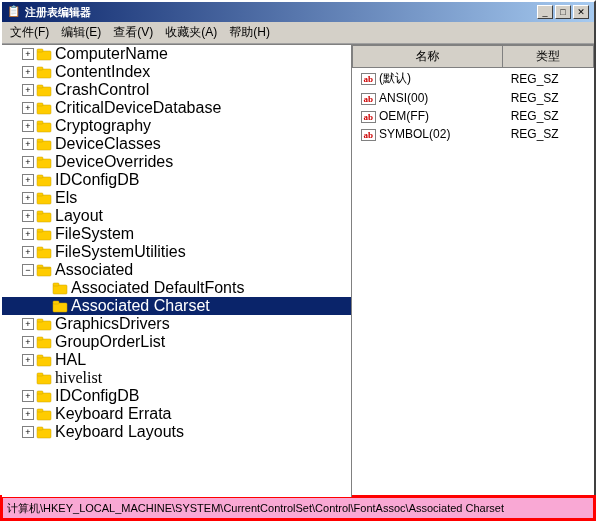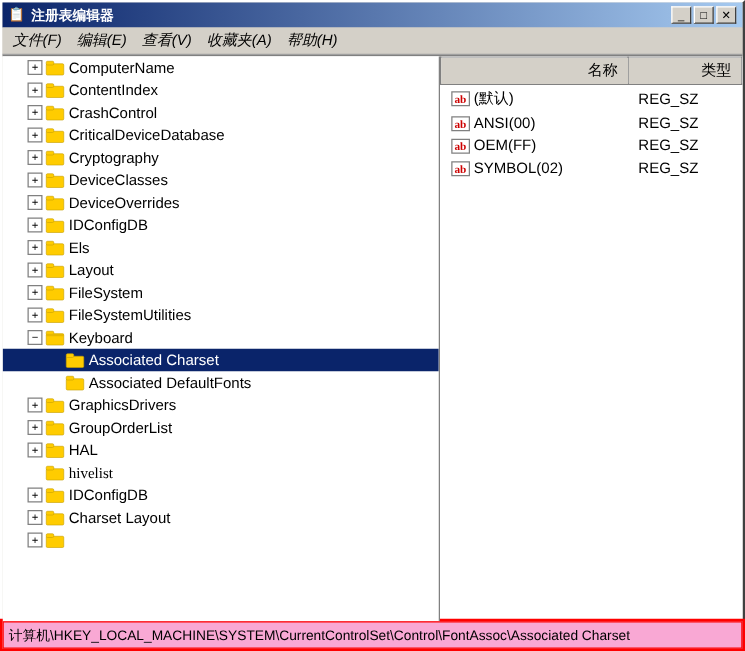--- a/index.html
+++ b/index.html
@@ -74,7 +74,6 @@
       padding: 2px 2px;
       height: 22px;
       gap: 0;
-      font-style: italic;
     }
 
     .menu-item {

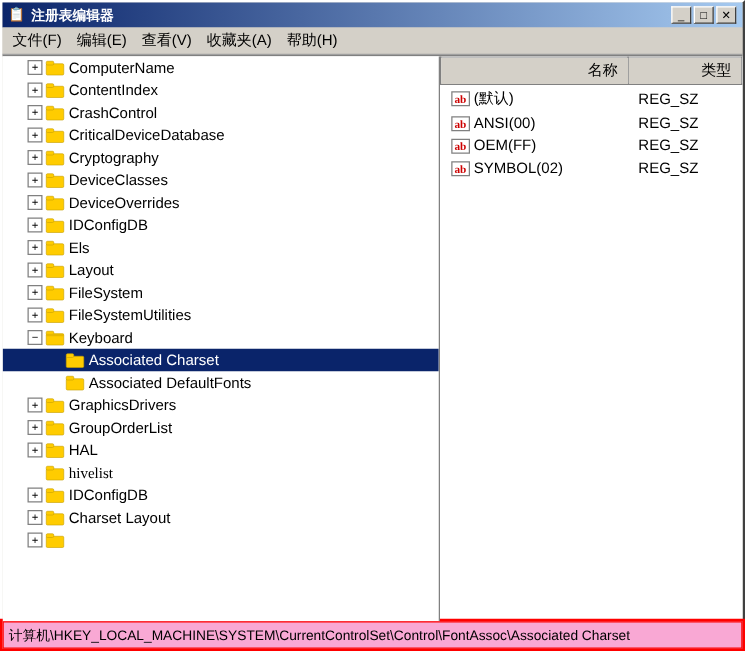--- a/index.html
+++ b/index.html
@@ -158,7 +158,7 @@
     }
 
     .tree-label {
-      font-size: 12px;
+      font-size: 16px;
       color: inherit;
     }
 

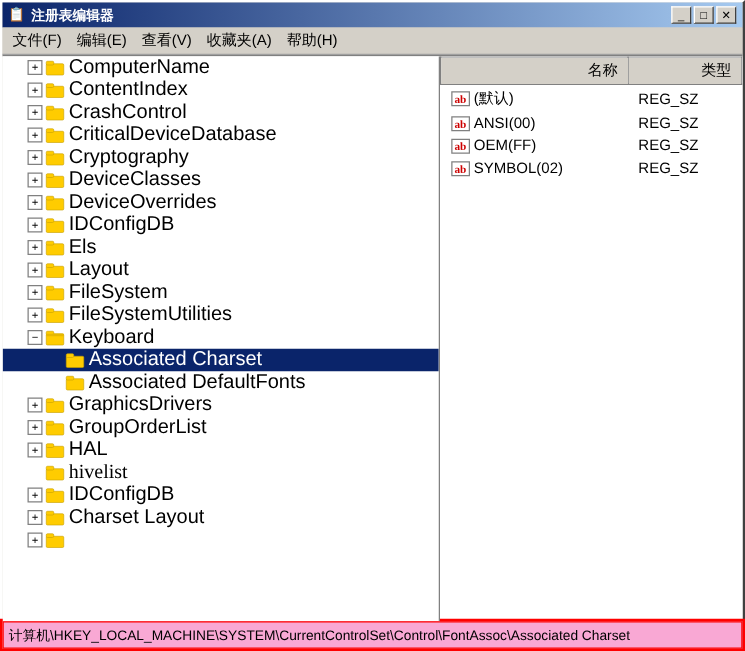--- a/index.html
+++ b/index.html
@@ -178,7 +178,7 @@
       background: #d4d0c8;
       border: 1px solid #808080;
       padding: 2px 8px;
-      text-align: right;
+      text-align: center;
       font-size: 12px;
       font-weight: normal;
       position: sticky;

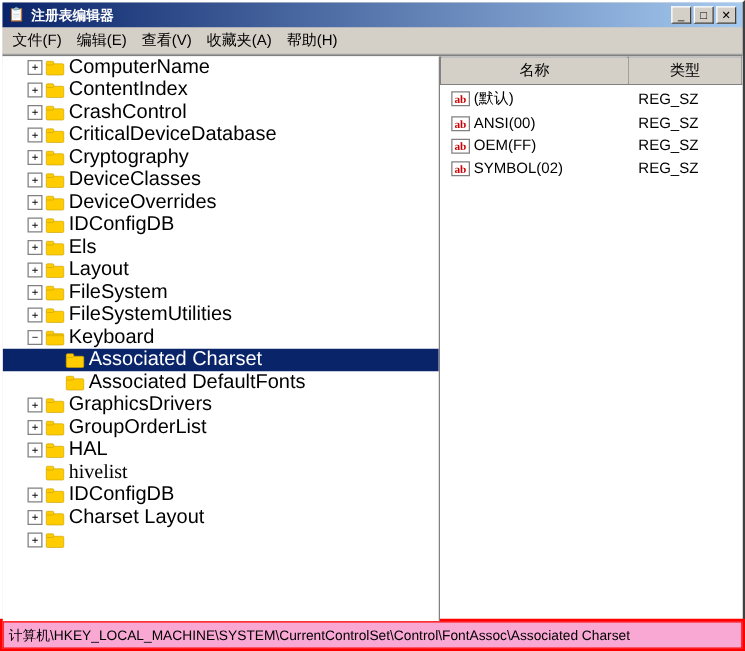--- a/index.html
+++ b/index.html
@@ -360,7 +360,7 @@
                <rect x="1" y="2" width="6" height="3" rx="1" fill="#ffcc00" stroke="#c8a000" stroke-width="0.5"></rect>
                <rect x="1" y="4" width="14" height="2" fill="#e6b800"></rect>
     </svg></span>
-          <span class="tree-label">Keyboard</span>
+          <span class="tree-label">Associated</span>
         </div>
         <div class="tree-item selected" style="padding-left: 36px;">
           <span class="expand-placeholder"></span>

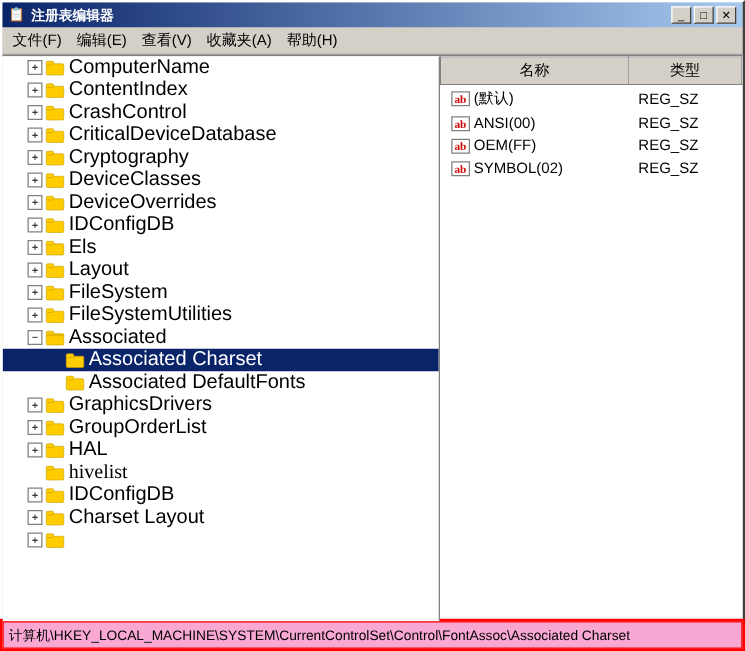--- a/index.html
+++ b/index.html
@@ -362,6 +362,14 @@
     </svg></span>
           <span class="tree-label">Associated</span>
         </div>
+        <div class="tree-item" style="padding-left: 36px;">
+          <span class="expand-placeholder"></span>
+          <span class="folder-icon"><svg width="16" height="14" viewBox="0 0 16 14">
+      <rect x="1" y="4" width="14" height="9" rx="1" fill="#ffcc00" stroke="#c8a000" stroke-width="0.5"></rect>
+               <rect x="1" y="2" width="6" height="3" rx="1" fill="#ffcc00" stroke="#c8a000" stroke-width="0.5"></rect>
+    </svg></span>
+          <span class="tree-label">Associated DefaultFonts</span>
+        </div>
         <div class="tree-item selected" style="padding-left: 36px;">
           <span class="expand-placeholder"></span>
           <span class="folder-icon"><svg width="16" height="14" viewBox="0 0 16 14">
@@ -369,14 +377,6 @@
                <rect x="1" y="2" width="6" height="3" rx="1" fill="#ffcc00" stroke="#c8a000" stroke-width="0.5"></rect>
     </svg></span>
           <span class="tree-label">Associated Charset</span>
-        </div>
-        <div class="tree-item" style="padding-left: 36px;">
-          <span class="expand-placeholder"></span>
-          <span class="folder-icon"><svg width="16" height="14" viewBox="0 0 16 14">
-      <rect x="1" y="4" width="14" height="9" rx="1" fill="#ffcc00" stroke="#c8a000" stroke-width="0.5"></rect>
-               <rect x="1" y="2" width="6" height="3" rx="1" fill="#ffcc00" stroke="#c8a000" stroke-width="0.5"></rect>
-    </svg></span>
-          <span class="tree-label">Associated DefaultFonts</span>
         </div>
         <div class="tree-item" style="padding-left: 20px;">
           <span class="expand-btn">+</span>

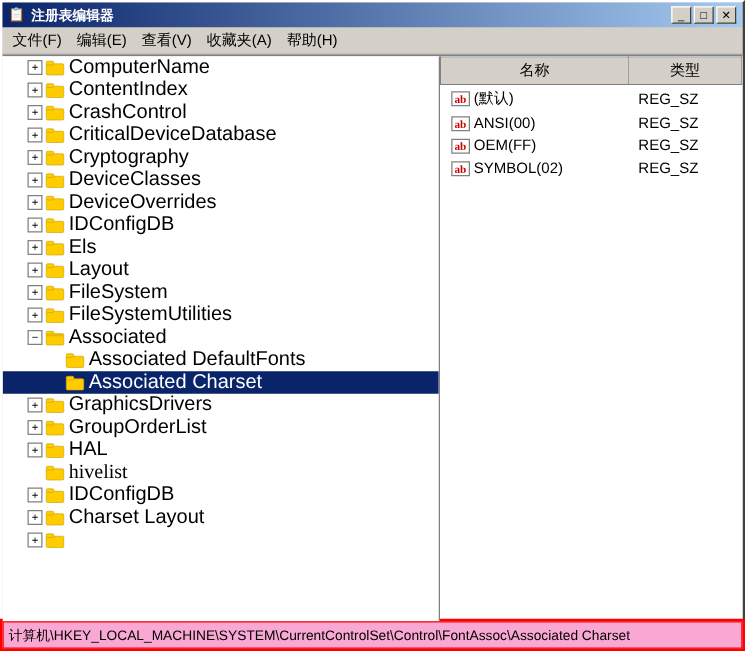--- a/index.html
+++ b/index.html
@@ -424,7 +424,7 @@
       <rect x="1" y="4" width="14" height="9" rx="1" fill="#ffcc00" stroke="#c8a000" stroke-width="0.5"></rect>
                <rect x="1" y="2" width="6" height="3" rx="1" fill="#ffcc00" stroke="#c8a000" stroke-width="0.5"></rect>
     </svg></span>
-          <span class="tree-label">Charset Layout</span>
+          <span class="tree-label">Keyboard Errata</span>
         </div>
         <div class="tree-item" style="padding-left: 20px;">
           <span class="expand-btn">+</span>

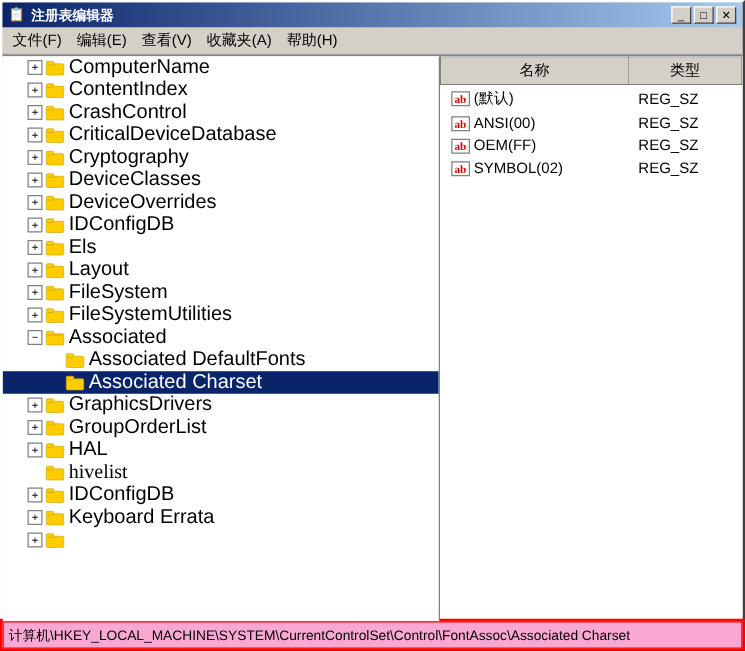--- a/index.html
+++ b/index.html
@@ -432,6 +432,7 @@
       <rect x="1" y="4" width="14" height="9" rx="1" fill="#ffcc00" stroke="#c8a000" stroke-width="0.5"></rect>
                <rect x="1" y="2" width="6" height="3" rx="1" fill="#ffcc00" stroke="#c8a000" stroke-width="0.5"></rect>
     </svg></span>
+          <span class="tree-label">Keyboard Layouts</span>
         </div>
       </div>
 

